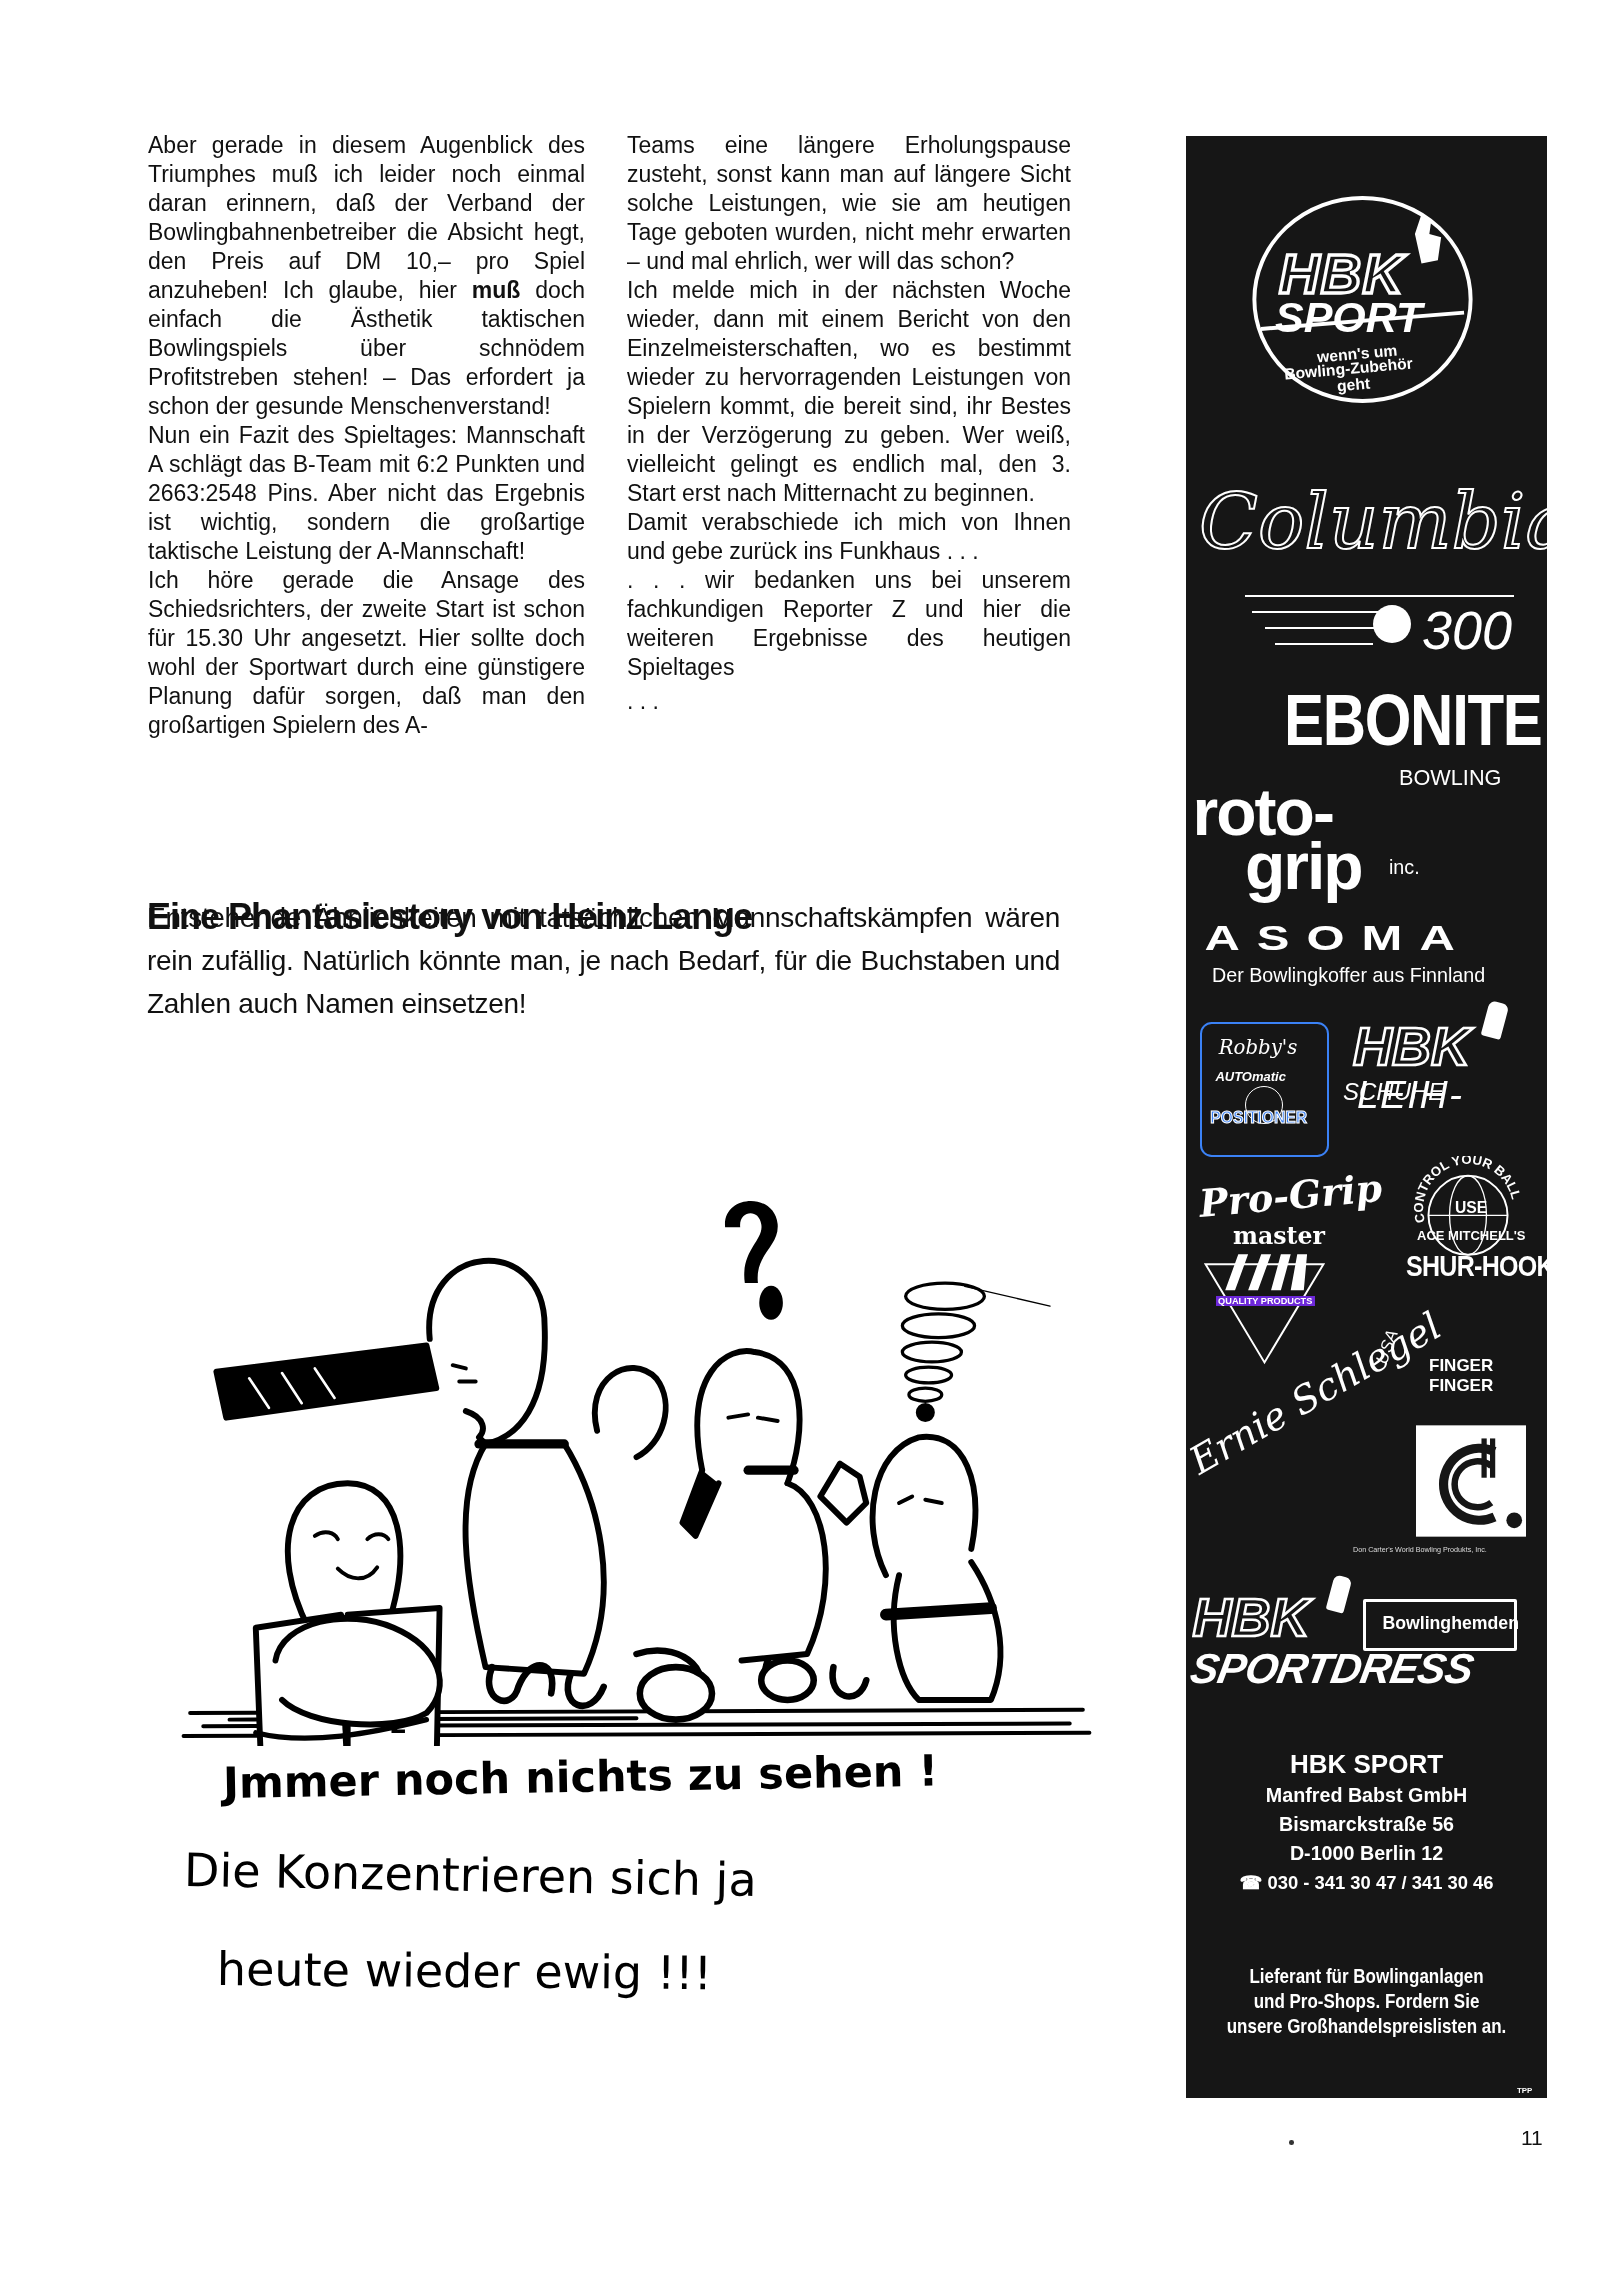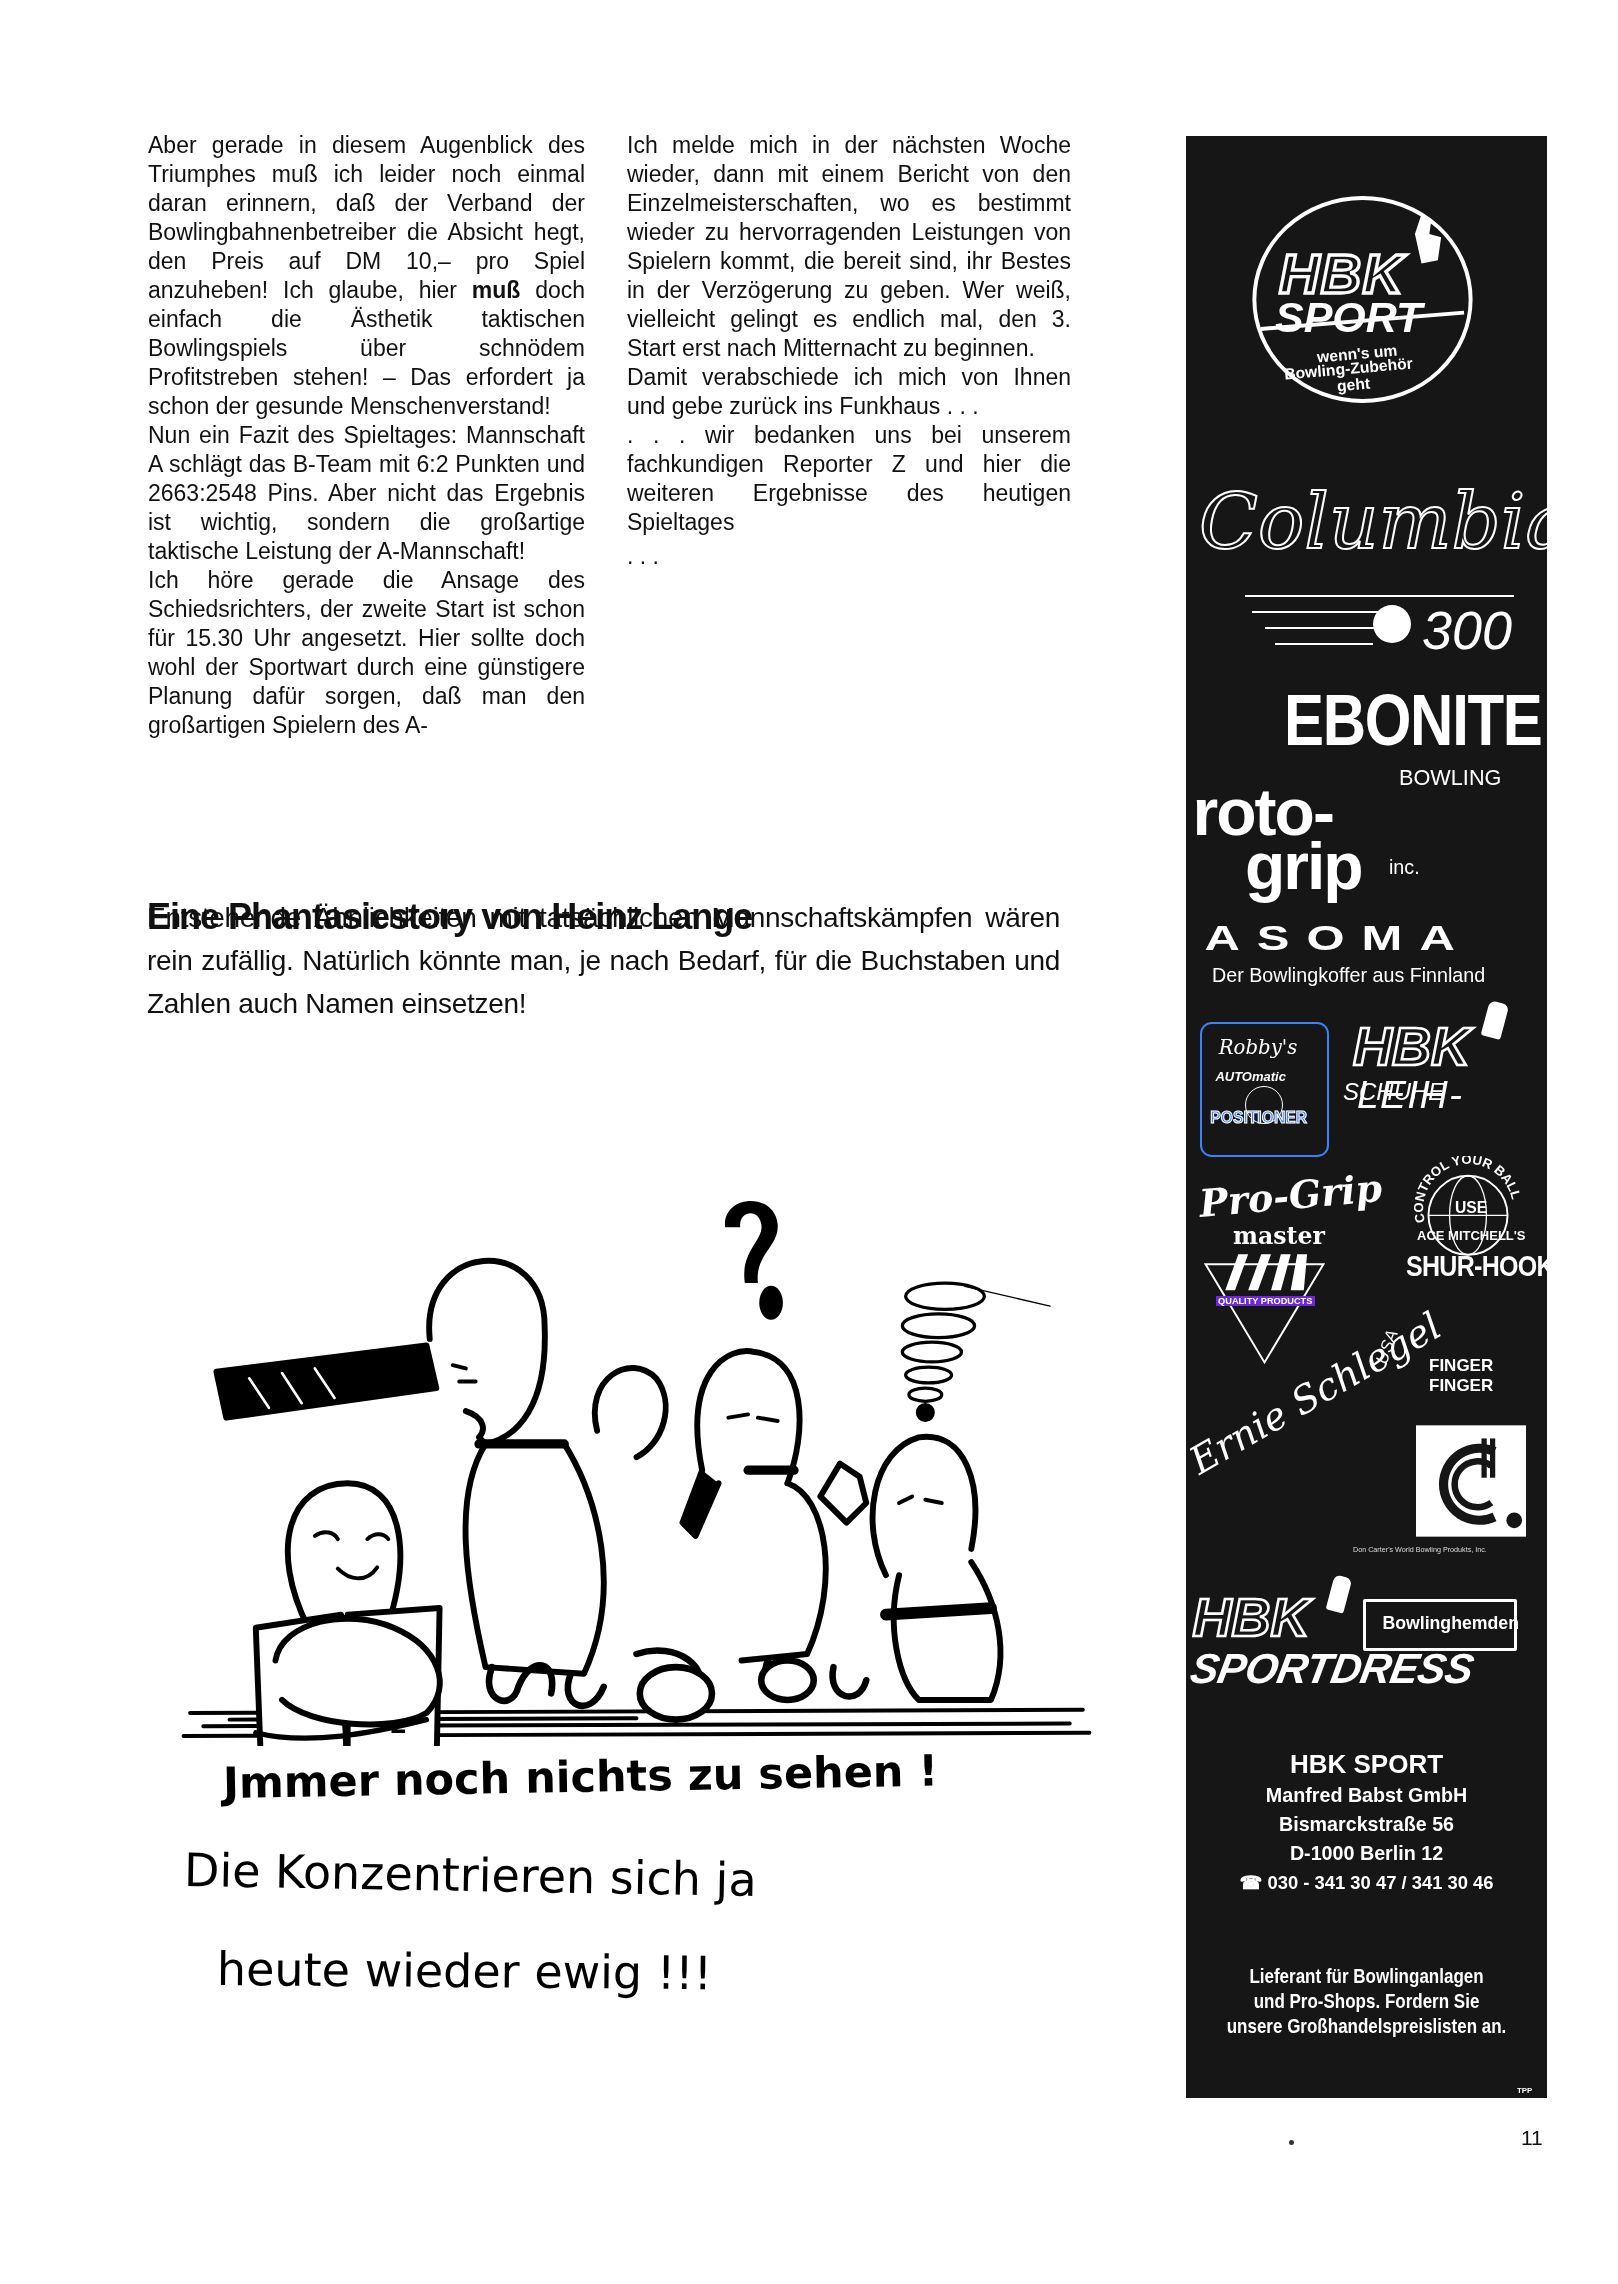--- a/index.html
+++ b/index.html
@@ -32,6 +32,7 @@
 </div>
 
 <div id="col2" class="col">
+  <p>Teams eine längere Erholungspause zusteht, sonst kann man auf längere Sicht solche Leistungen, wie sie am heutigen Tage geboten wurden, nicht mehr erwarten – und mal ehrlich, wer will das schon?</p>
   <p>Ich melde mich in der nächsten Woche wieder, dann mit einem Bericht von den Einzelmeisterschaften, wo es bestimmt wieder zu hervorragenden Leistungen von Spielern kommt, die bereit sind, ihr Bestes in der Verzögerung zu geben. Wer weiß, vielleicht gelingt es endlich mal, den 3. Start erst nach Mitternacht zu beginnen.</p>
   <p>Damit verabschiede ich mich von Ihnen und gebe zurück ins Funkhaus . . .</p>
   <p>. . . wir bedanken uns bei unserem fachkundigen Reporter Z und hier die weiteren Ergebnisse des heutigen Spieltages</p>

